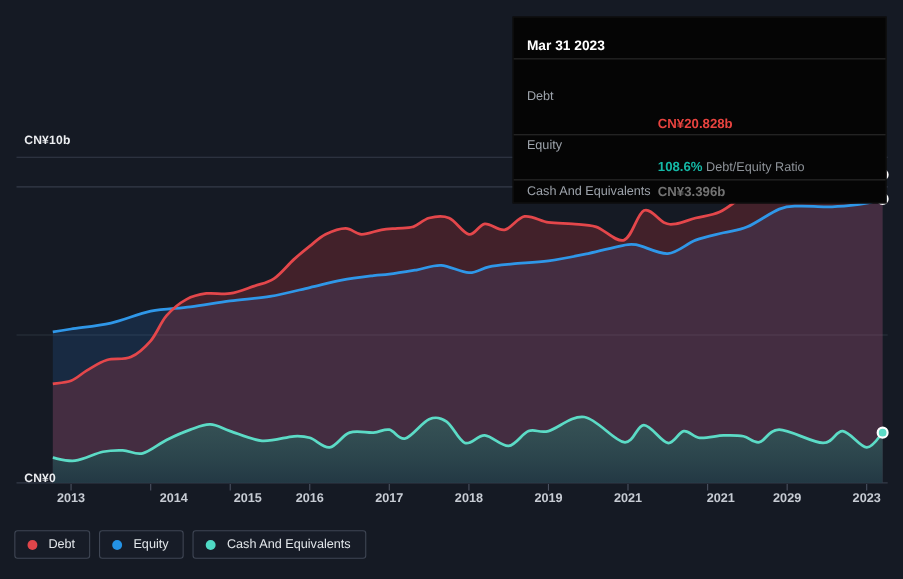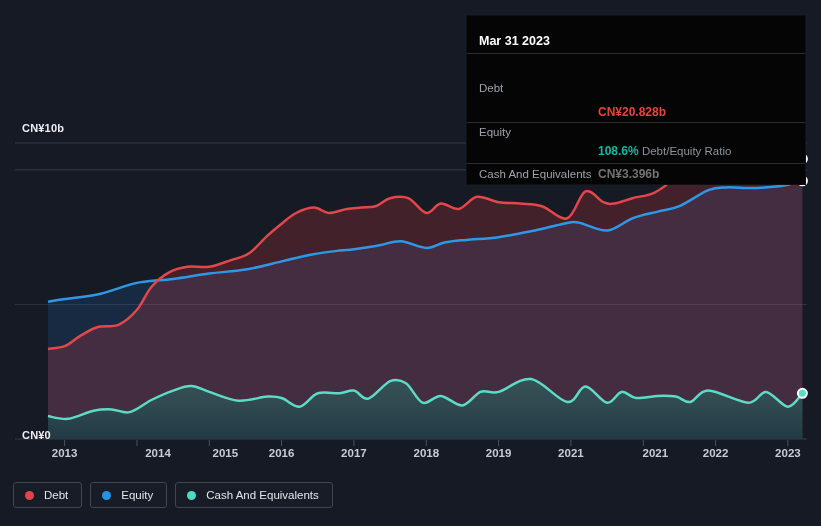--- a/index.html
+++ b/index.html
@@ -103,7 +103,7 @@
       <span class="x-tick-label" style="left: 498.6px;">2019</span>
       <span class="x-tick-label" style="left: 570.9px;">2021</span>
       <span class="x-tick-label" style="left: 643.3px; margin-left: 12px;">2021</span>
-      <span class="x-tick-label" style="left: 715.6px;">2022</span>
+      <span class="x-tick-label" style="left: 715.6px;">2029</span>
       <span class="x-tick-label" style="left: 787.9px;">2023</span>
     </div>
 </div>

